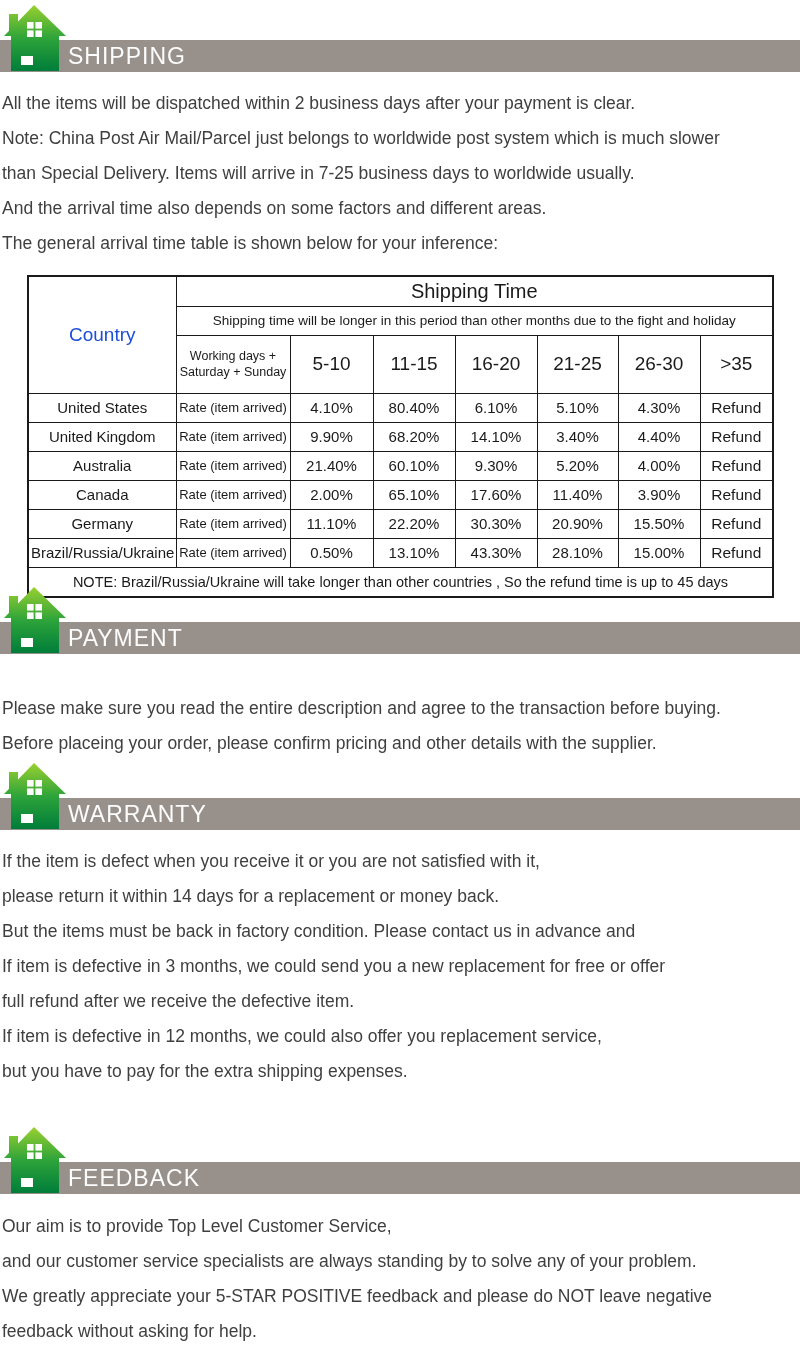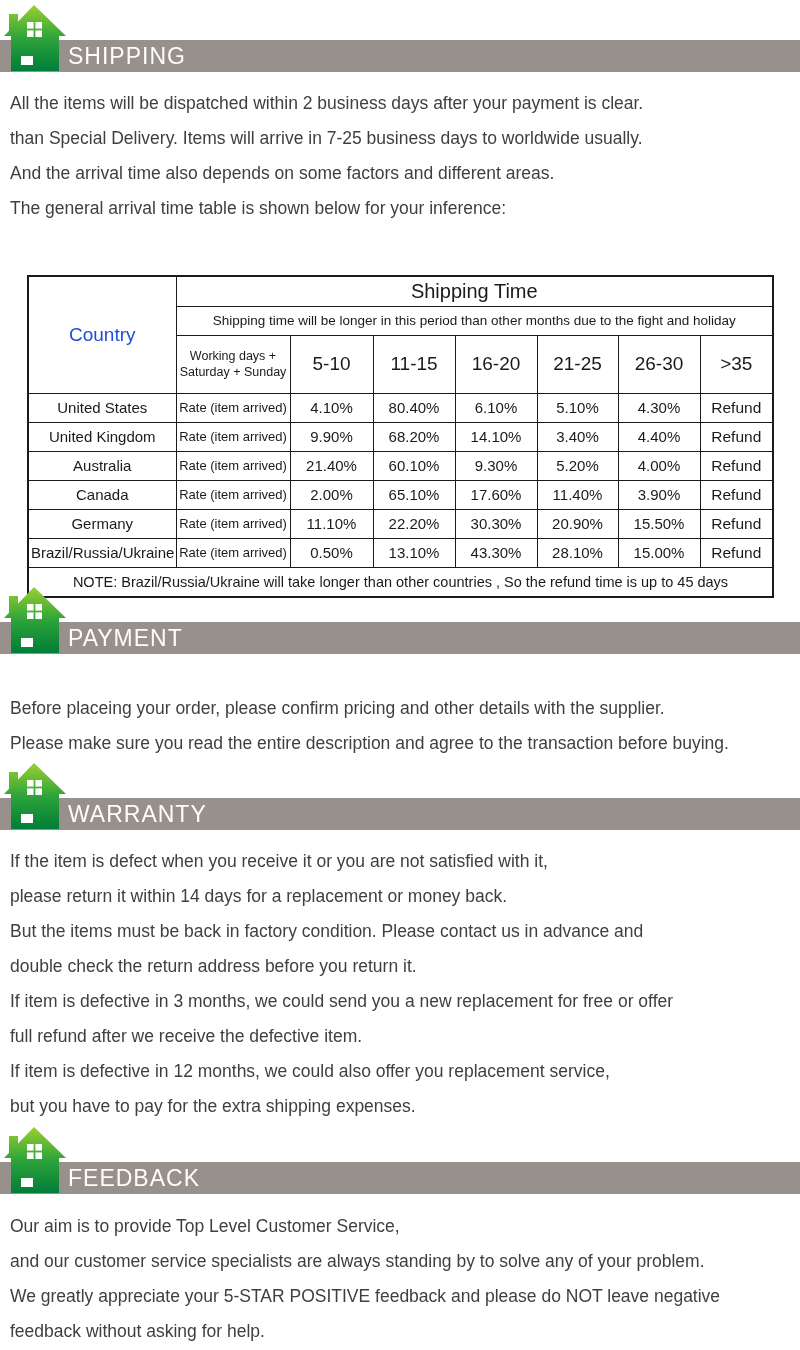--- a/index.html
+++ b/index.html
@@ -14,7 +14,7 @@
   .house{position:absolute;left:4px;top:0;width:62px;height:66px;z-index:2;}
 
   
-  .para{position:absolute;left:10px;width:786px;color:#3f3f3f;font-size:17.5px;}
+  .para{position:absolute;left:2px;width:786px;color:#3f3f3f;font-size:17.5px;}
   .para .tline{height:35px;line-height:35px;white-space:nowrap;}
 
   

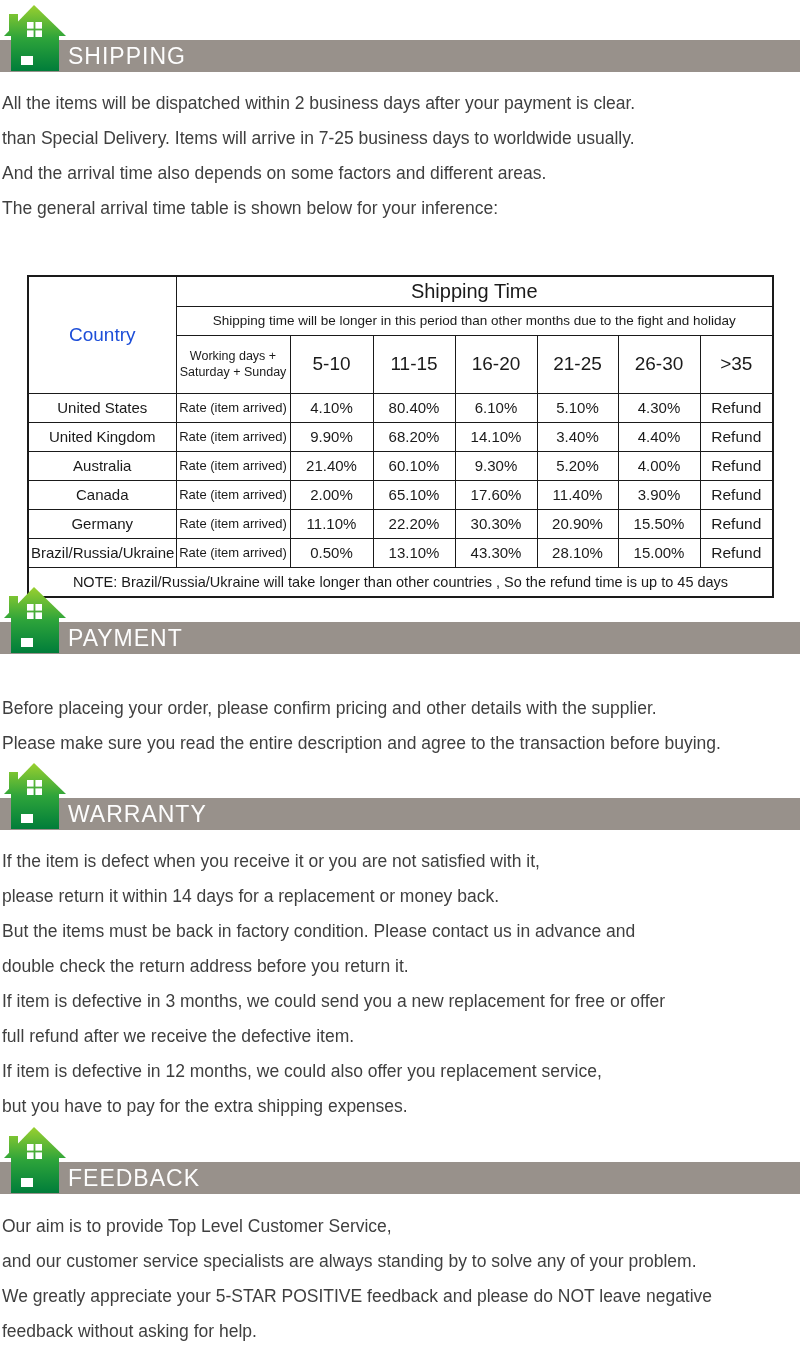--- a/index.html
+++ b/index.html
@@ -66,6 +66,7 @@
 
   <div class="para" style="top:86px;">
     <div class="tline">All the items will be dispatched within 2 business days after your payment is clear.</div>
+    <div class="tline">Note: China Post Air Mail/Parcel just belongs to worldwide post system which is much slower</div>
     <div class="tline">than Special Delivery. Items will arrive in 7-25 business days to worldwide usually.</div>
     <div class="tline">And the arrival time also depends on some factors and different areas.</div>
     <div class="tline">The general arrival time table is shown below for your inference:</div>

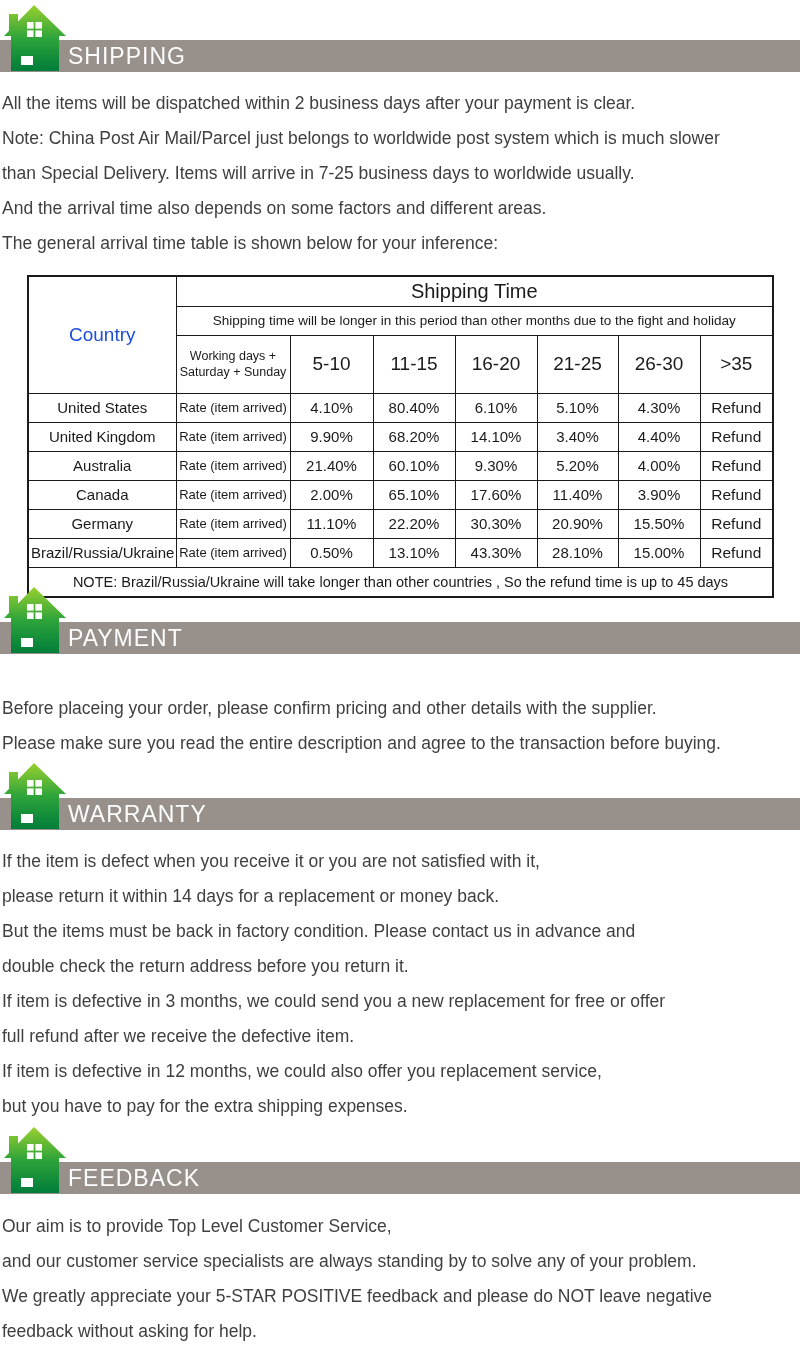--- a/index.html
+++ b/index.html
@@ -188,8 +188,8 @@
   </div>
 
   <div class="para" style="top:691px;">
+    <div class="tline">Please make sure you read the entire description and agree to the transaction before buying.</div>
     <div class="tline">Before placeing your order, please confirm pricing and other details with the supplier.</div>
-    <div class="tline">Please make sure you read the entire description and agree to the transaction before buying.</div>
   </div>
 
   <div class="sec-header" style="top:763px;">

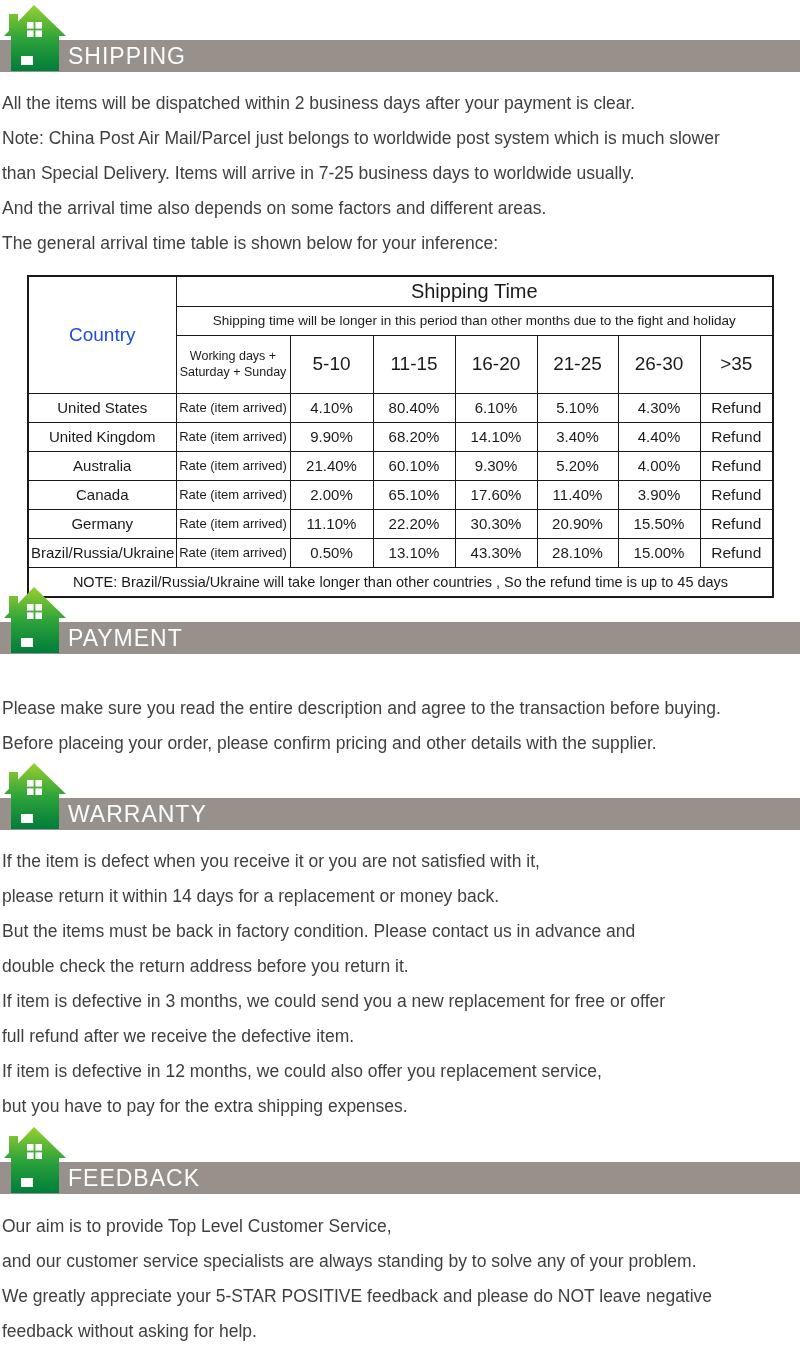--- a/index.html
+++ b/index.html
@@ -217,7 +217,6 @@
     <div class="tline">If the item is defect when you receive it or you are not satisfied with it,</div>
     <div class="tline">please return it within 14 days for a replacement or money back.</div>
     <div class="tline">But the items must be back in factory condition. Please contact us in advance and</div>
-    <div class="tline">double check the return address before you return it.</div>
     <div class="tline">If item is defective in 3 months, we could send you a new replacement for free or offer</div>
     <div class="tline">full refund after we receive the defective item.</div>
     <div class="tline">If item is defective in 12 months, we could also offer you replacement service,</div>

